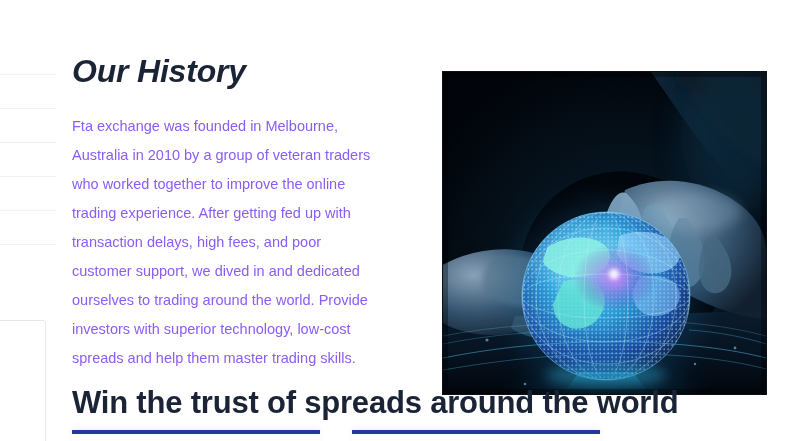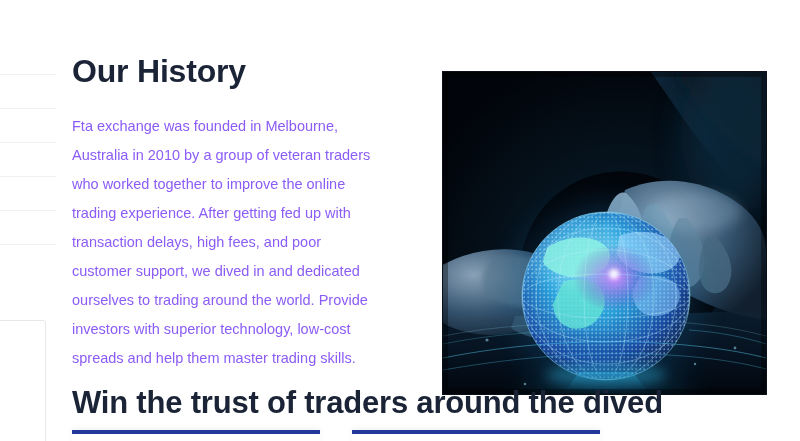--- a/index.html
+++ b/index.html
@@ -72,6 +72,7 @@
     letter-spacing: -0.2px;
     color: #1b2436;
     font-family: "Liberation Sans", sans-serif;
+    font-style: italic;
   }
 
   #history-paragraph {

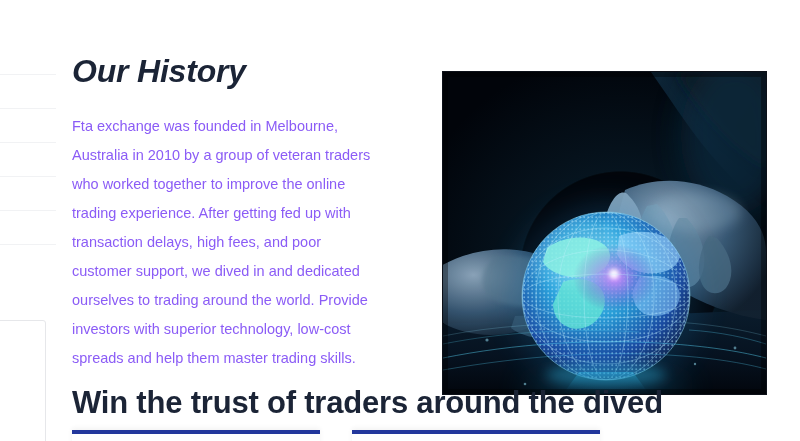--- a/index.html
+++ b/index.html
@@ -319,7 +319,7 @@
     </svg>
   </figure>
 
-  <h2 id="trust-heading">Win the trust of traders around the dived</h2>
+  <h2 id="trust-heading">Win the trust of spreads around the world</h2>
 
   <div id="trust-cards">
     <div class="trust-card">

